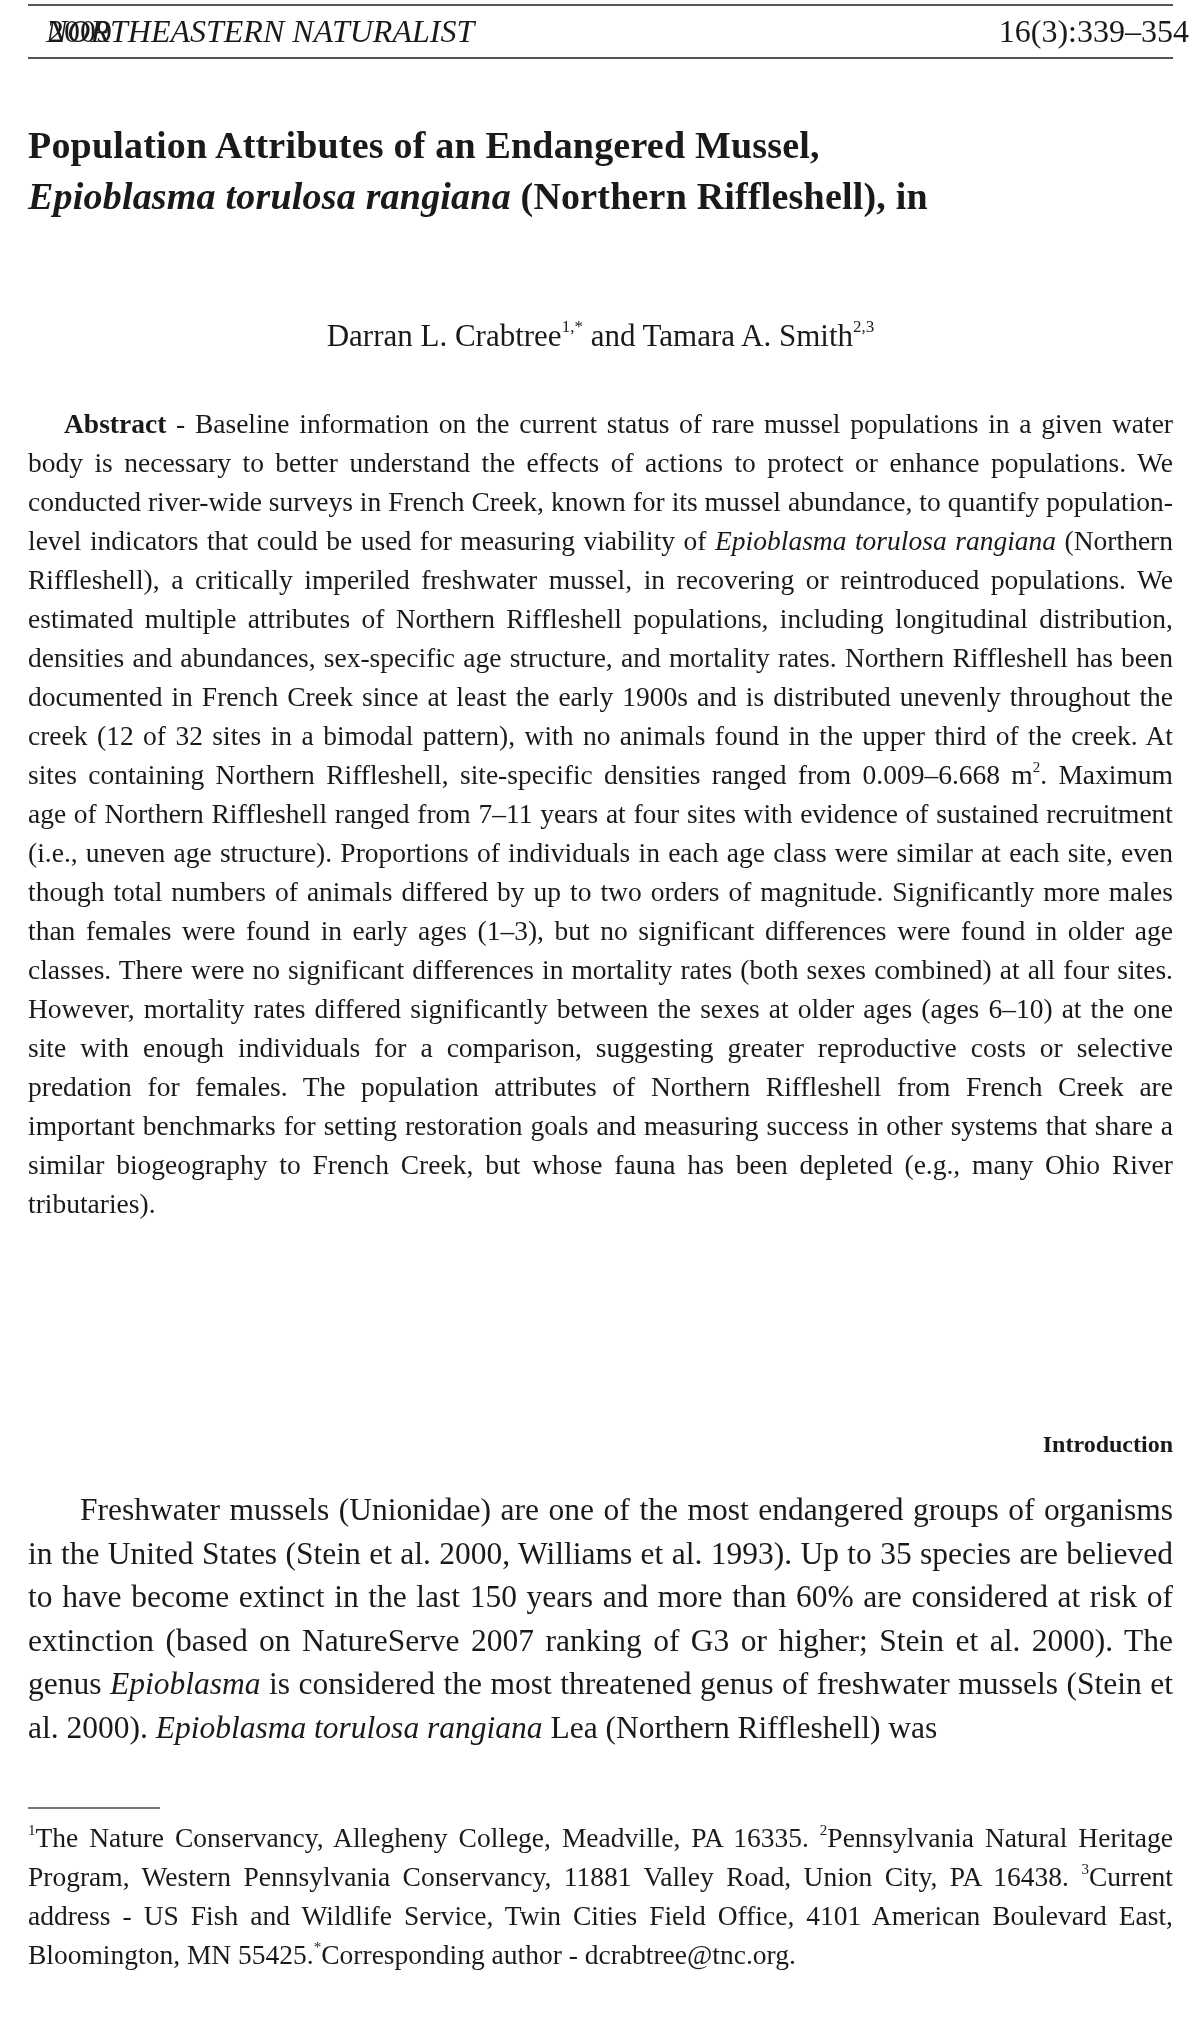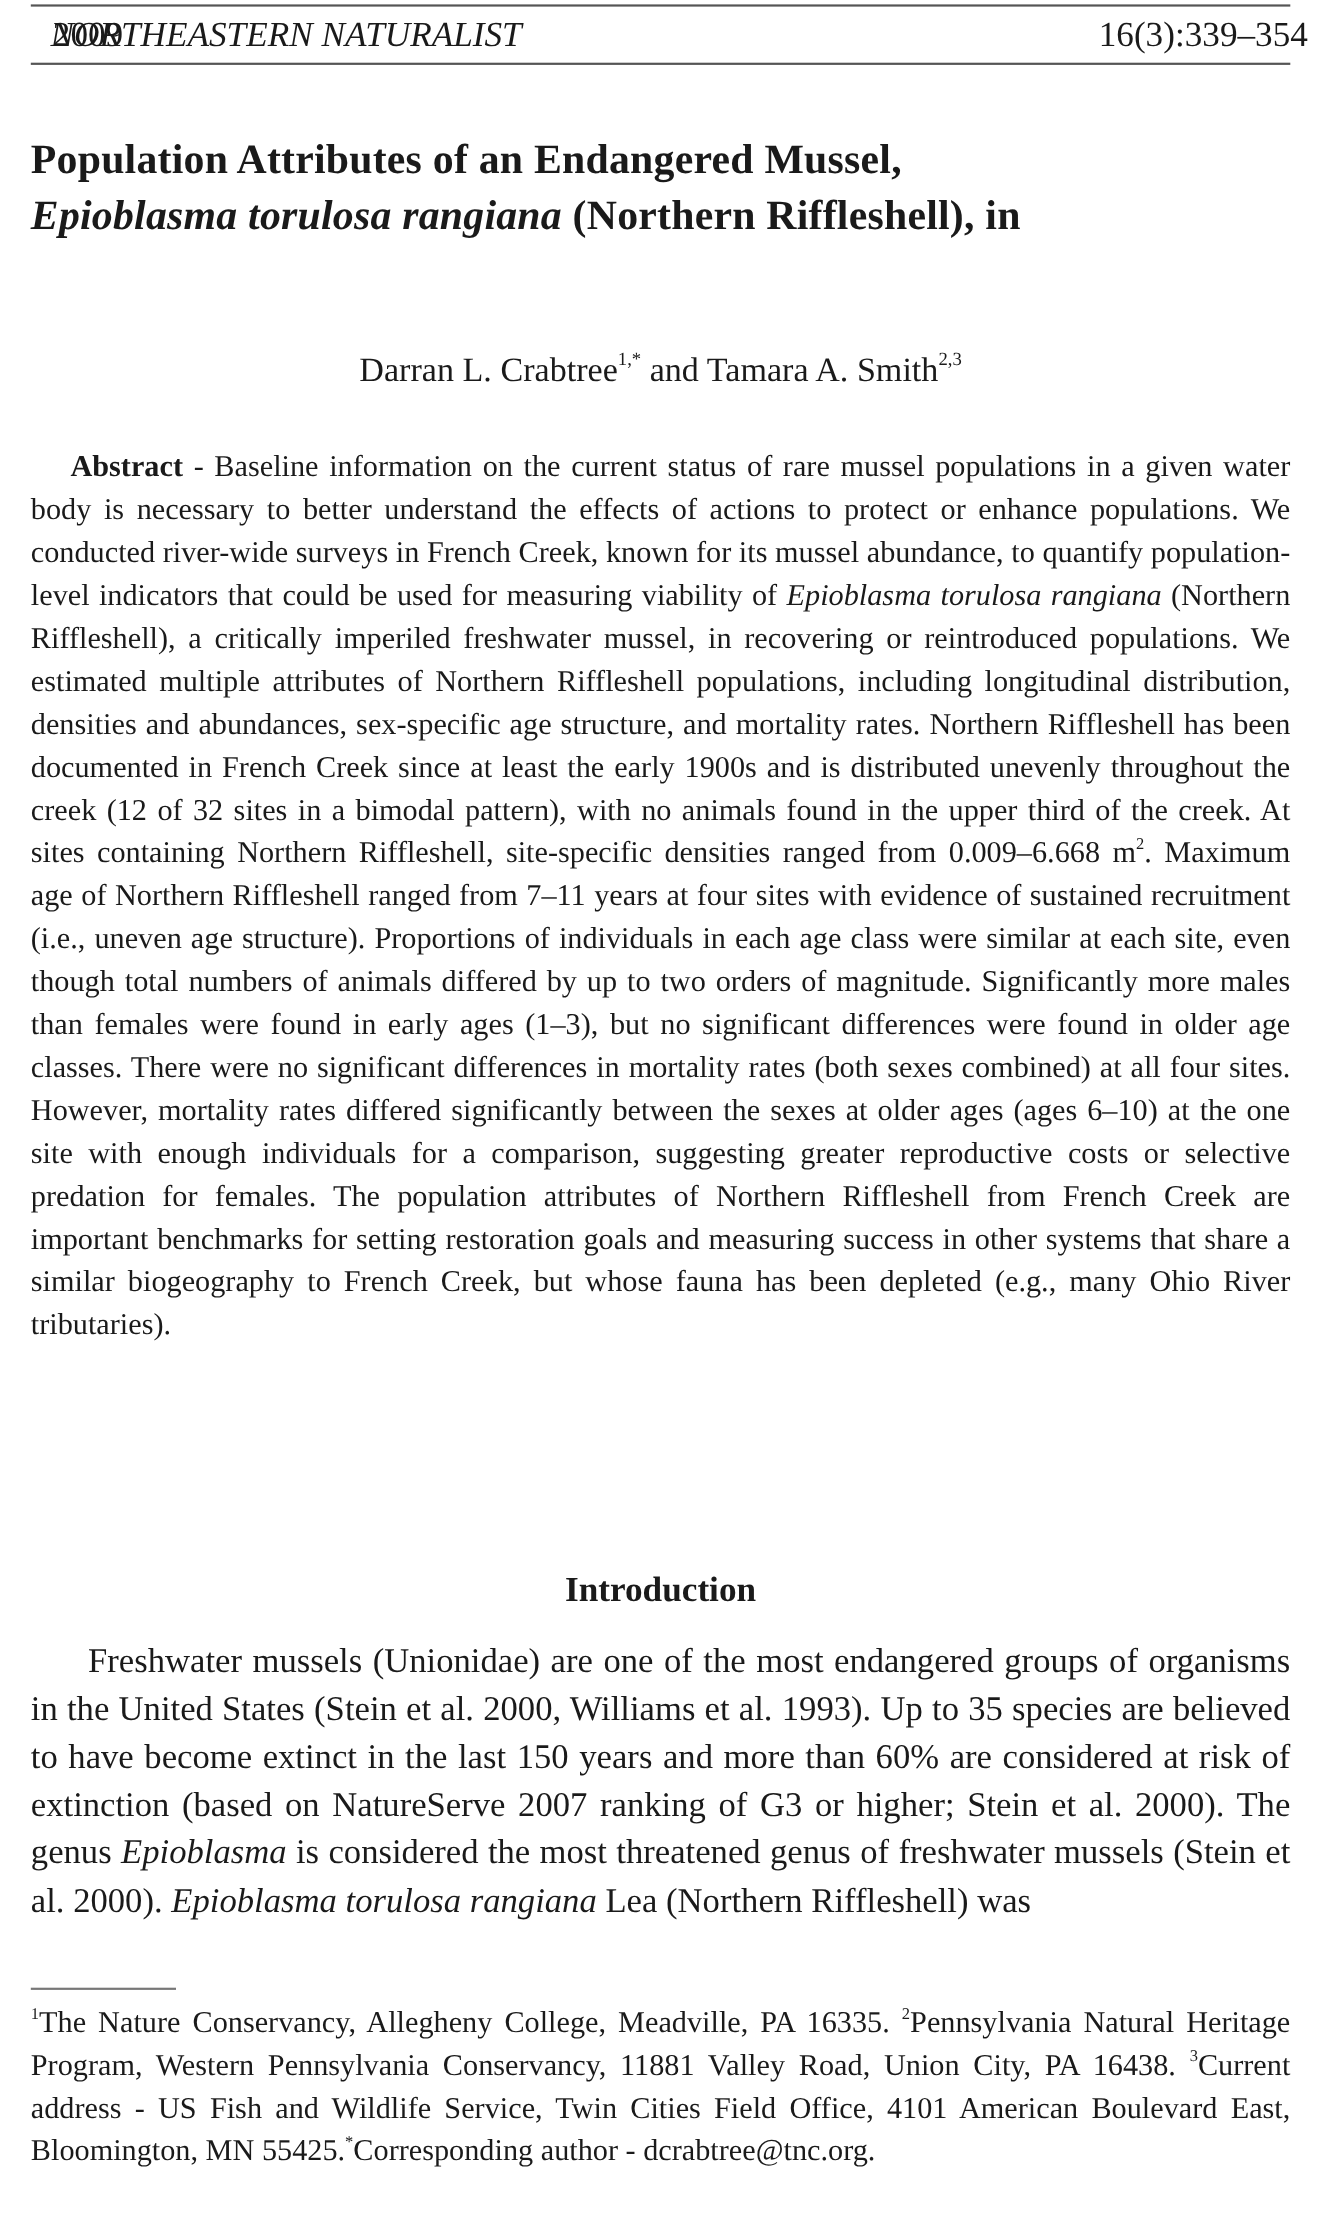--- a/index.html
+++ b/index.html
@@ -28,8 +28,8 @@
   .abstract b { font-weight: bold; margin-left: 36px; }
   .abstract sup { font-size: 15px; vertical-align: 12px; line-height: 0; }
 
-  .section-heading { position: absolute; top: 1424px; left: 0; width: 1145px; text-align: center;
-    font-weight: bold; font-size: 32px; line-height: 40px; }
+  .section-heading { position: absolute; top: 1424px; left: 0; width: 1145px; text-align: right;
+    font-weight: bold; font-size: 24px; line-height: 40px; }
 
   .intro { position: absolute; top: 1488px; left: 0; width: 1145px;
     font-size: 31.5px; line-height: 43.5px; text-align: justify; text-indent: 52px; }

